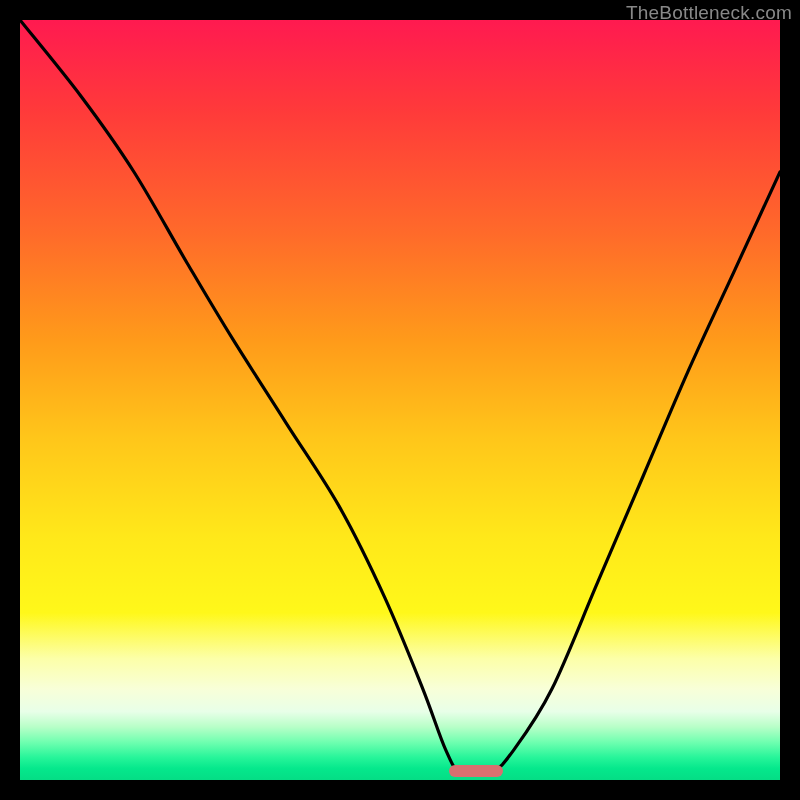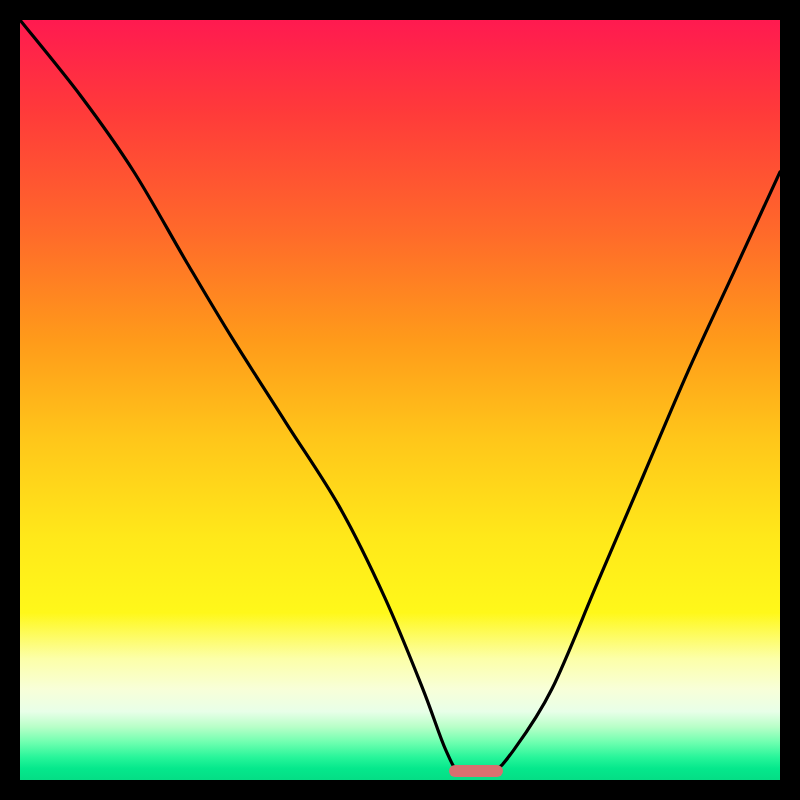--- a/index.html
+++ b/index.html
@@ -70,6 +70,7 @@
 <body>
 
 <div class="frame">
+  <div class="watermark">TheBottleneck.com</div>
   <div class="plot-area">
     <svg class="curve" viewBox="0 0 760 760" preserveAspectRatio="none">
       <path id="curve-path" fill="none" stroke="#000" stroke-width="3.2" stroke-linejoin="round" stroke-linecap="round" d="M 0.0 0.0 C 10.1 12.7, 41.8 50.7, 60.8 76.0 C 79.8 101.3, 96.3 124.1, 114.0 152.0 C 131.7 179.9, 150.7 215.3, 167.2 243.2 C 183.7 271.1, 196.3 292.6, 212.8 319.2 C 229.3 345.8, 248.3 374.9, 266.0 402.8 C 283.7 430.7, 302.7 457.3, 319.2 486.4 C 335.7 515.5, 350.9 547.2, 364.8 577.6 C 378.7 608.0, 392.7 643.5, 402.8 668.8 C 412.9 694.1, 419.3 715.7, 425.6 729.6 C 431.9 743.5, 433.2 748.6, 440.8 752.4 C 448.4 756.2, 462.3 756.2, 471.2 752.4 C 480.1 748.6, 483.9 743.5, 494.0 729.6 C 504.1 715.7, 518.1 696.7, 532.0 668.8 C 545.9 640.9, 562.4 597.9, 577.6 562.4 C 592.8 526.9, 608.0 491.5, 623.2 456.0 C 638.4 420.5, 653.6 383.8, 668.8 349.6 C 684.0 315.4, 699.2 283.7, 714.4 250.8 C 729.6 217.9, 752.4 168.5, 760.0 152.0"></path>

